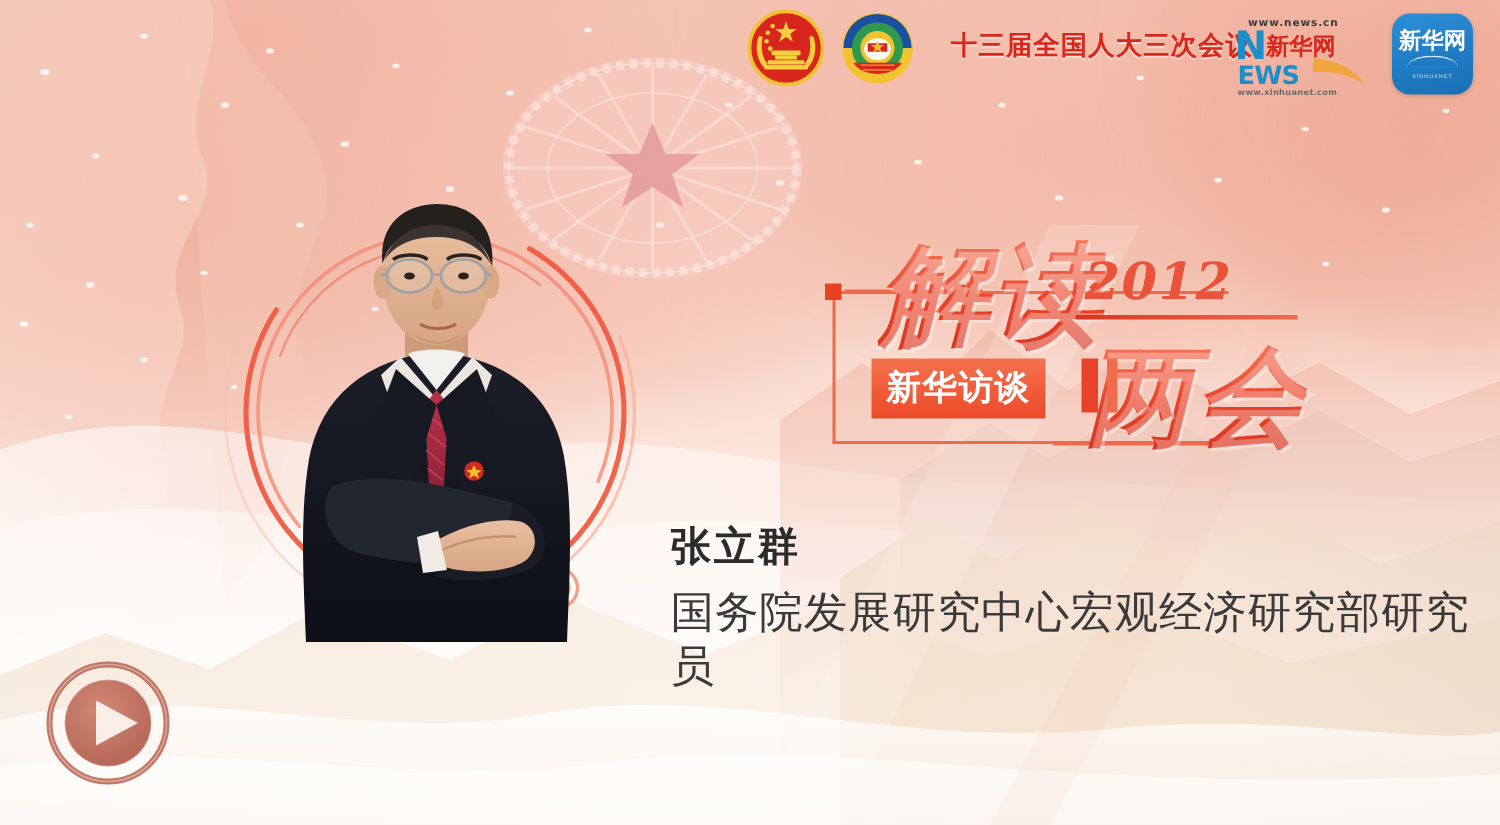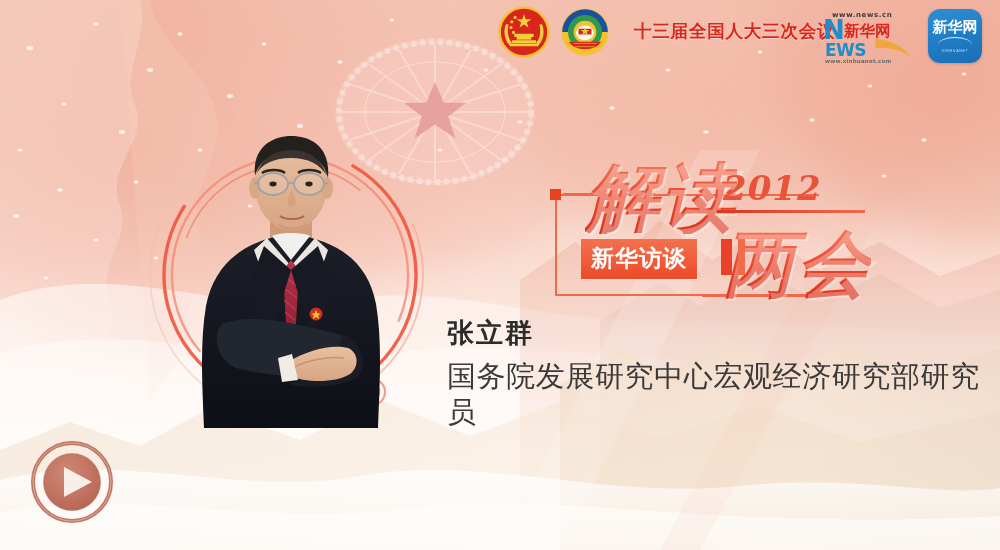--- a/index.html
+++ b/index.html
@@ -108,7 +108,7 @@
   .bar2{position:absolute;left:183px;top:79px;width:7px;height:36px;background:#ef6c4d;}
 
   
-  .name-block{position:absolute;left:447px;top:316px;}
+  .name-block{position:absolute;left:447px;top:348px;}
   .guest-name{font-size:27px;font-weight:700;color:#2b2b2b;letter-spacing:2px;
     font-family:"DejaVu Sans","Liberation Sans",sans-serif;line-height:1.25;}
   .guest-title{font-size:29px;color:#3a3a3a;letter-spacing:.6px;margin-top:8px;

